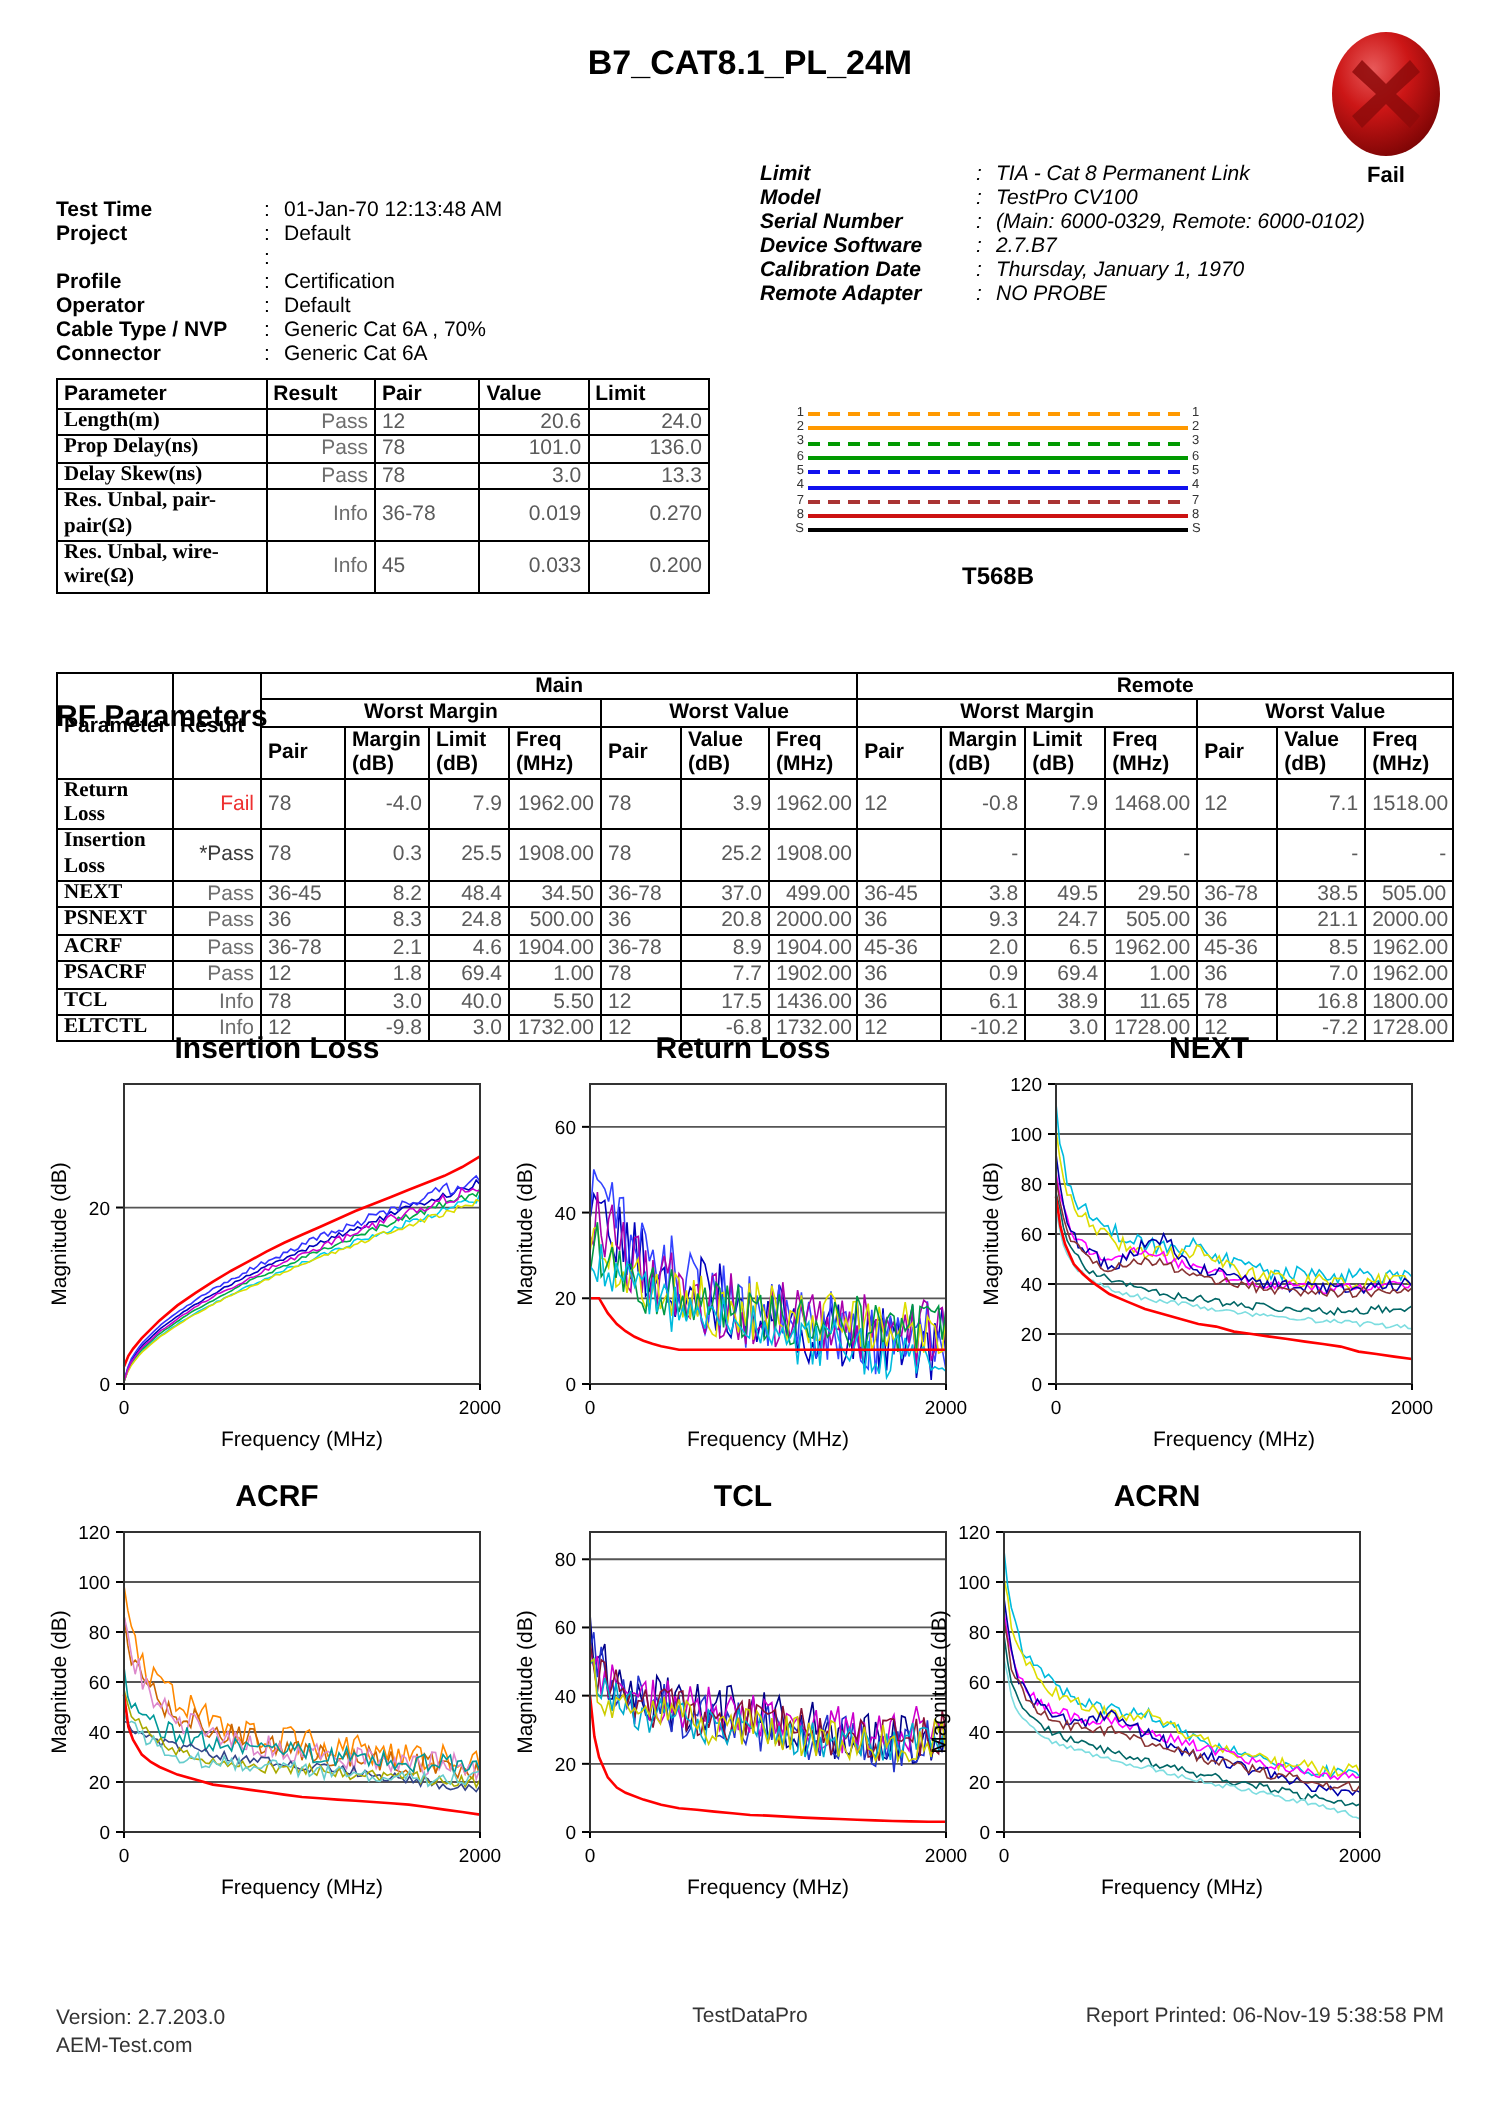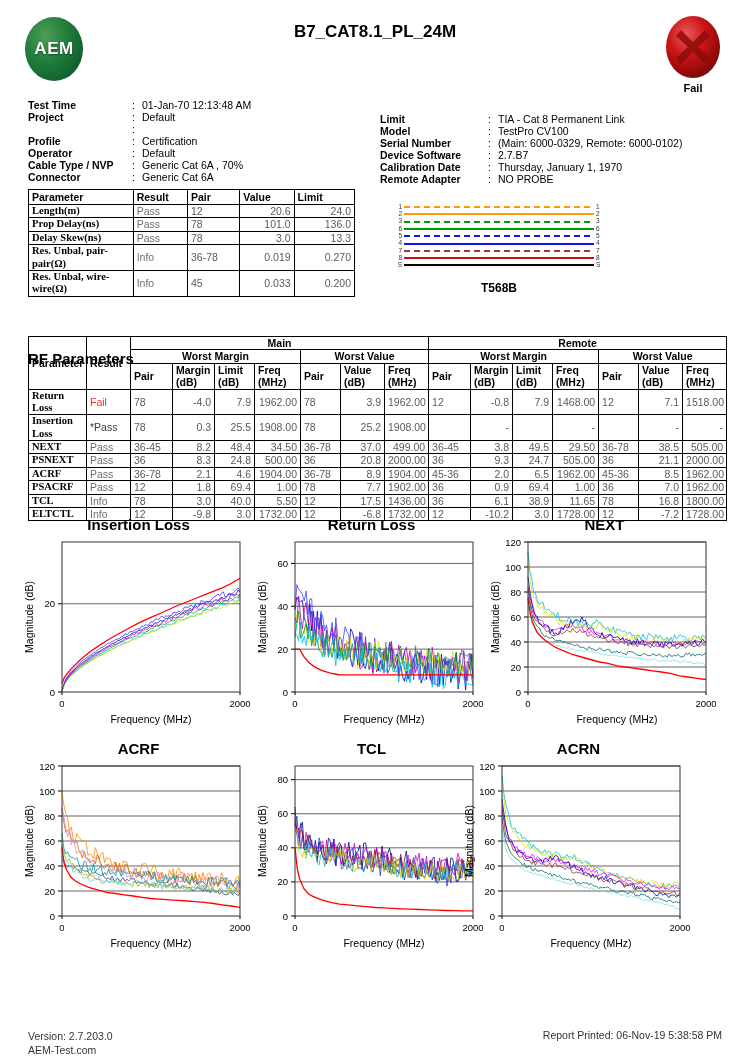--- a/index.html
+++ b/index.html
@@ -58,9 +58,6 @@
 <body>
 
 <div class="page">
-  <div class="abs logo">
-    <span>AEM</span>
-  </div>
   <div class="abs ptitle">B7_CAT8.1_PL_24M</div>
   <div class="abs failwrap">
     <svg width="58" height="66" viewBox="0 0 58 66">

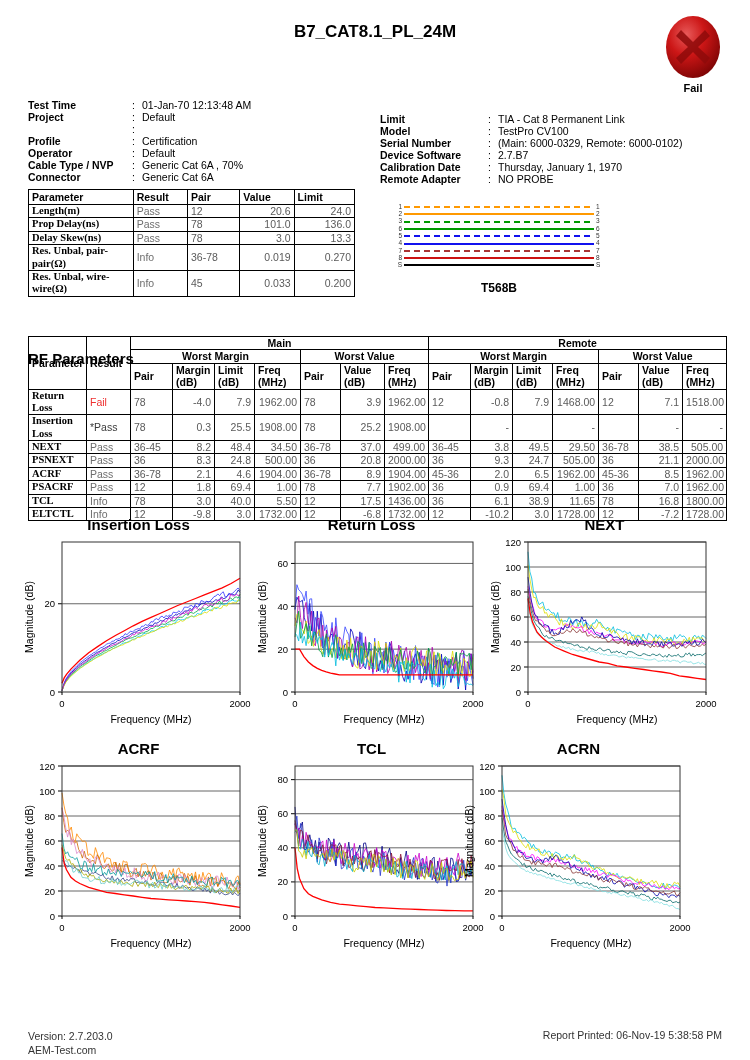--- a/index.html
+++ b/index.html
@@ -83,7 +83,7 @@
       <div class="info-row"><span class="ilbl">Cable Type / NVP</span><span class="icolon">:</span><span class="ival">Generic Cat 6A , 70%</span></div>
       <div class="info-row"><span class="ilbl">Connector</span><span class="icolon">:</span><span class="ival">Generic Cat 6A</span></div>
     </div>
-  <div id="info-right" class="abs infobox" style="left:380px;top:113px;">
+  <div id="info-right" class="abs infobox" style="left:380px;top:81px;font-style:italic;">
       <div class="info-row"><span class="ilbl">Limit</span><span class="icolon">:</span><span class="ival">TIA - Cat 8 Permanent Link</span></div>
       <div class="info-row"><span class="ilbl">Model</span><span class="icolon">:</span><span class="ival">TestPro CV100</span></div>
       <div class="info-row"><span class="ilbl">Serial Number</span><span class="icolon">:</span><span class="ival">(Main: 6000-0329, Remote: 6000-0102)</span></div>

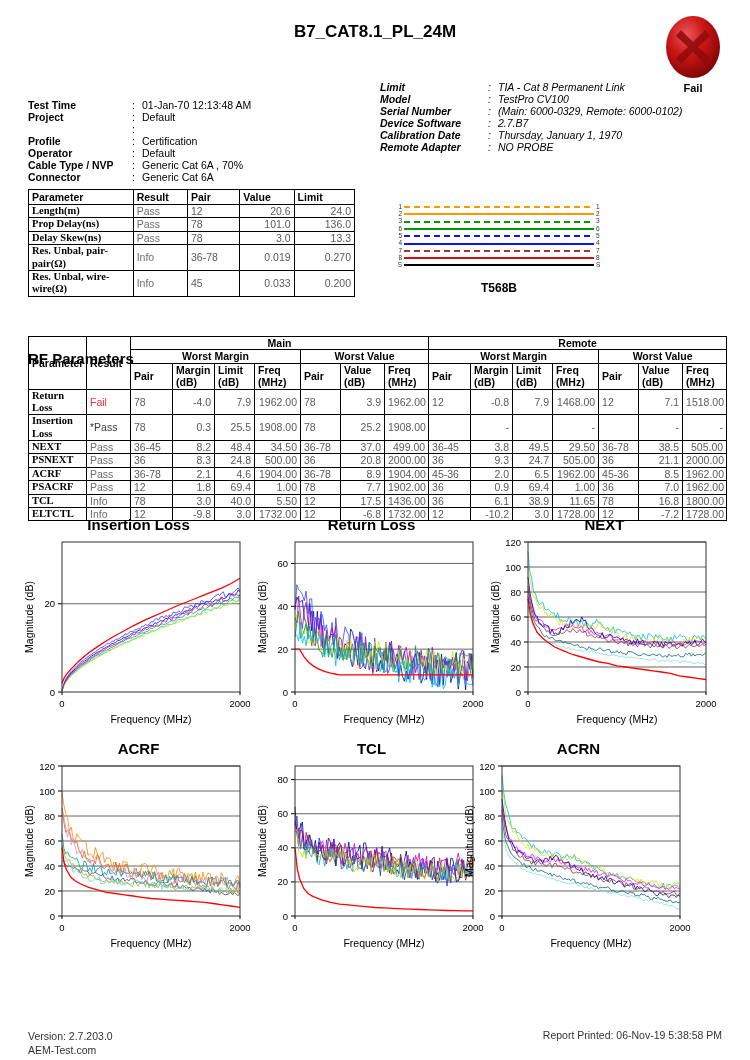--- a/index.html
+++ b/index.html
@@ -27,7 +27,7 @@
   td{color:#5a5a5a;}
   td.param{font-weight:bold;color:#000;font-family:Liberation Serif, serif;}
   td.num{text-align:right;}
-  td.ctr{text-align:left;}
+  td.ctr{text-align:right;}
   .c-fail{color:#ee3030;}
   .c-spass{color:#3a3a3a;}
   .c-pass{color:#6e6e6e;}

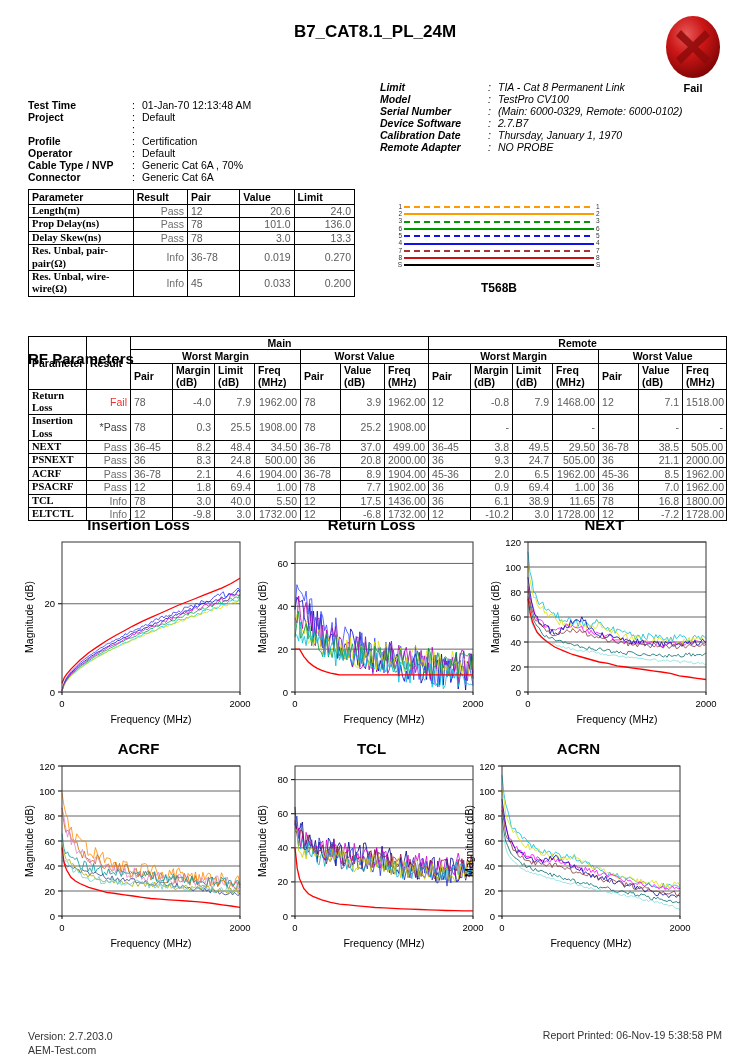--- a/index.html
+++ b/index.html
@@ -49,7 +49,7 @@
   .ctitle{text-align:center;font-size:15px;font-weight:bold;height:20px;line-height:18px;}
   .chart svg{display:block;}
   
-  .footer{font-size:10.5px;color:#333;margin-top:27px;}
+  .footer{font-size:10.5px;color:#333;}
   #f-left{left:28px;top:1002px;line-height:14px;}
   #f-center{left:0;top:1002px;width:750px;text-align:center;}
   #f-right{left:0;top:1002px;width:722px;text-align:right;}

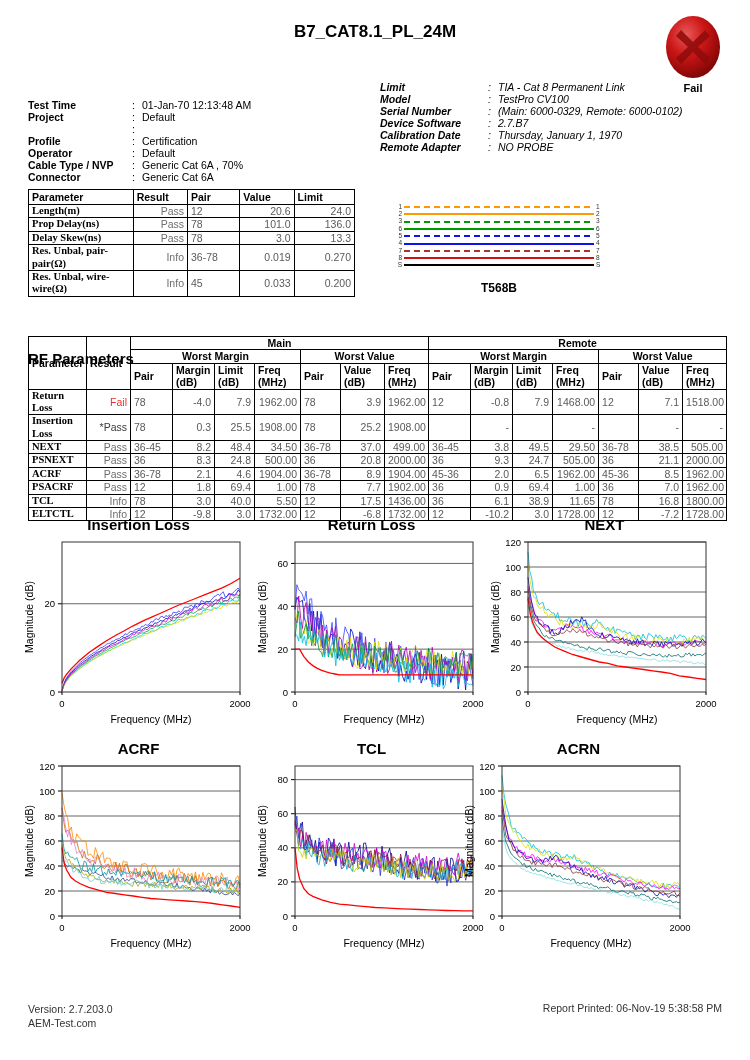--- a/index.html
+++ b/index.html
@@ -391,6 +391,7 @@
     <div>Version: 2.7.203.0</div>
     <div>AEM-Test.com</div>
   </div>
+  <div class="abs footer" id="f-center">TestDataPro</div>
   <div class="abs footer" id="f-right">Report Printed: 06-Nov-19 5:38:58 PM</div>
 <div class="chart" style="left: 22px; top: 516px;">
       <div class="ctitle">Insertion Loss</div>

